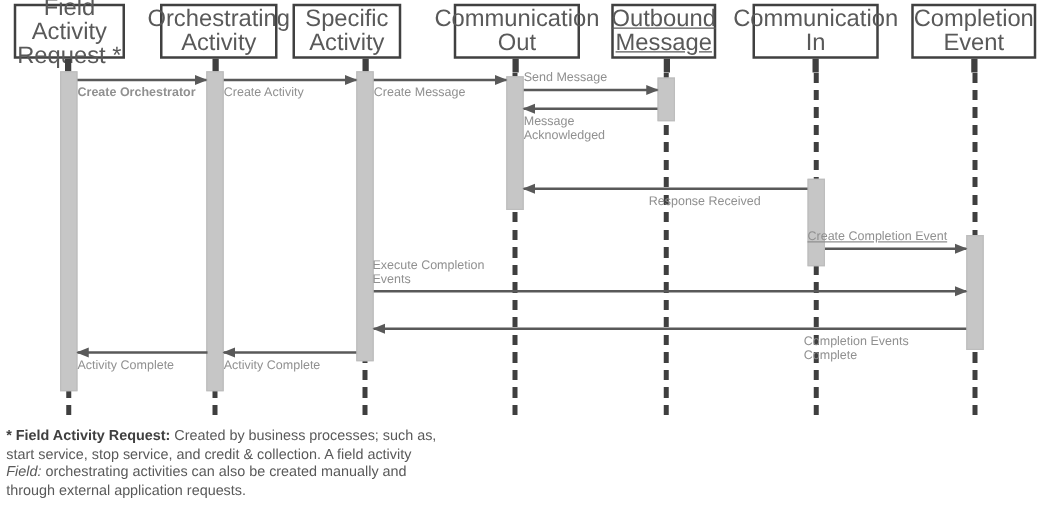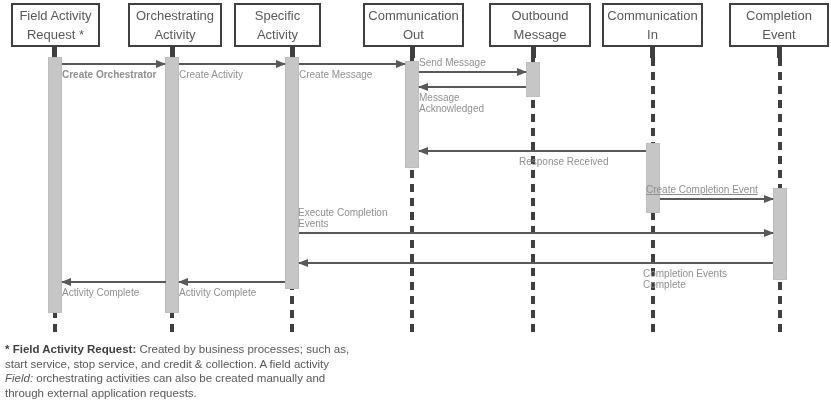--- a/index.html
+++ b/index.html
@@ -20,7 +20,7 @@
     border: 2px solid #404040;
     background: #ffffff;
     color: #595959;
-    font-size: 13px;
+    font-size: 19px;
     line-height: 19px;
     text-align: center;
     display: flex;

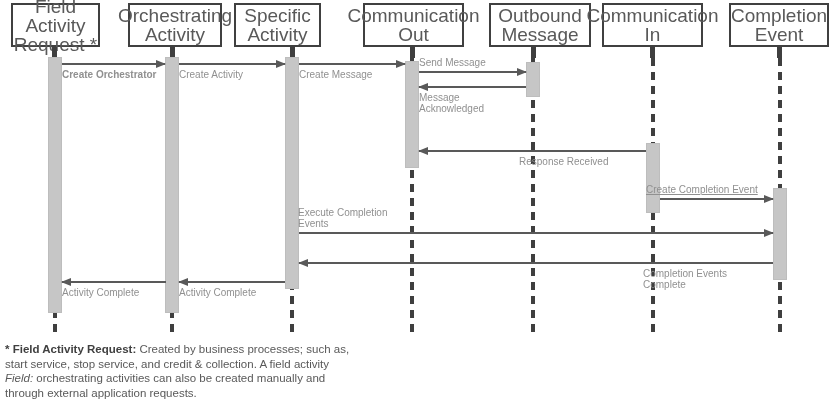--- a/index.html
+++ b/index.html
@@ -110,7 +110,7 @@
 Activity</div>
   <div class="lifebox" style="left:363px;width:101px;">Communication
 Out</div>
-  <div class="lifebox" style="left:489px;width:102px;">Outbound
+  <div class="lifebox" style="left:489px;width:84px;text-decoration:underline;">Outbound
 Message</div>
   <div class="lifebox" style="left:602px;width:101px;">Communication
 In</div>

